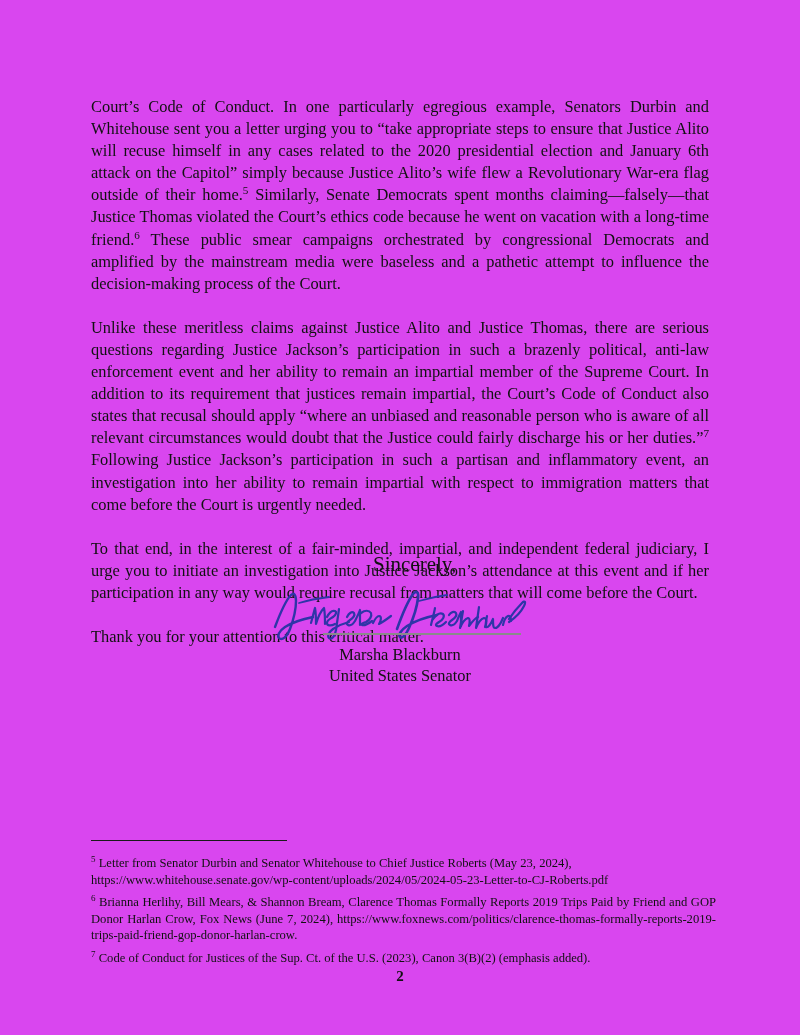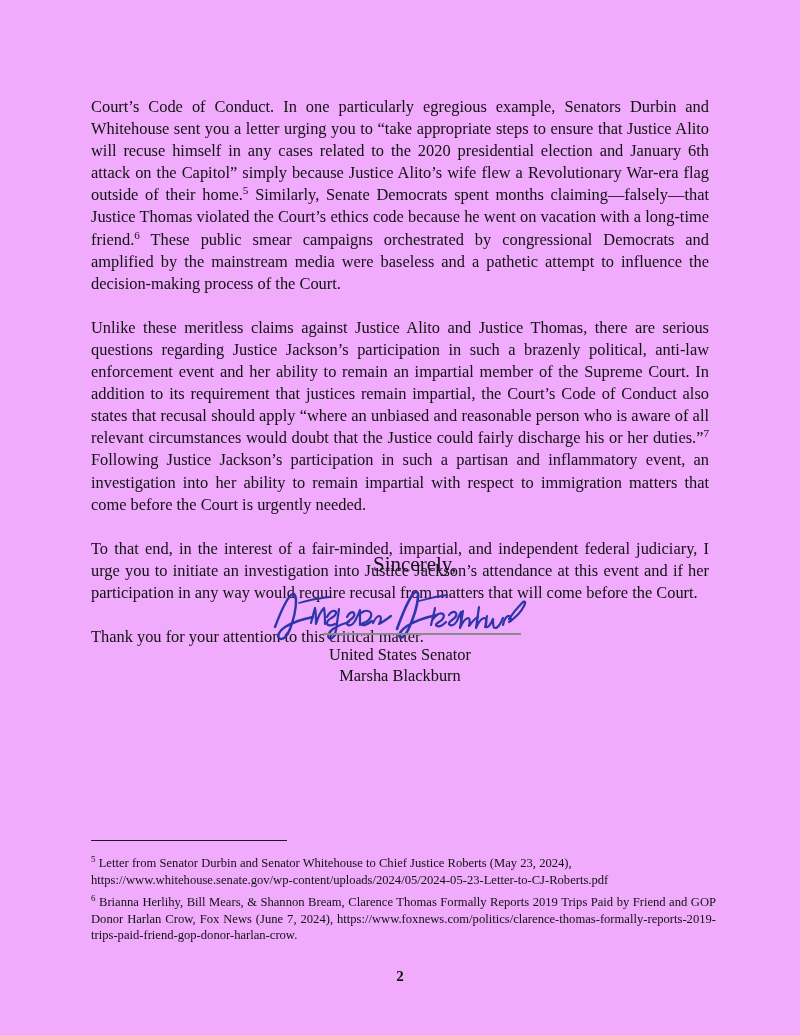--- a/index.html
+++ b/index.html
@@ -11,7 +11,7 @@
     position: relative;
     width: 800px;
     height: 1035px;
-    background: #f0abfc;
+    background: #d946ef;
     box-sizing: border-box;
     font-family: "Liberation Serif", "DejaVu Serif", serif;
     color: #111111;

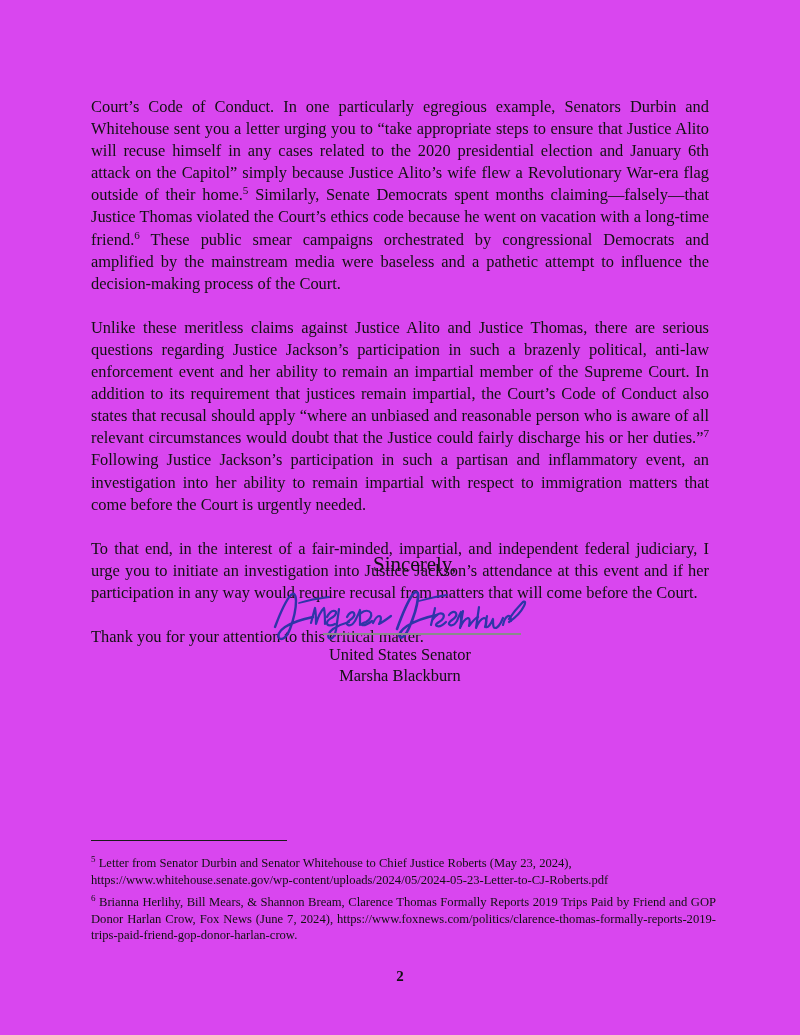--- a/index.html
+++ b/index.html
@@ -166,8 +166,8 @@
     </div>
 
     <p class="sig-name-block">
+      <span class="line">Marsha Blackburn</span>
       <span class="line">United States Senator</span>
-      <span class="line">Marsha Blackburn</span>
     </p>
   </div>
 

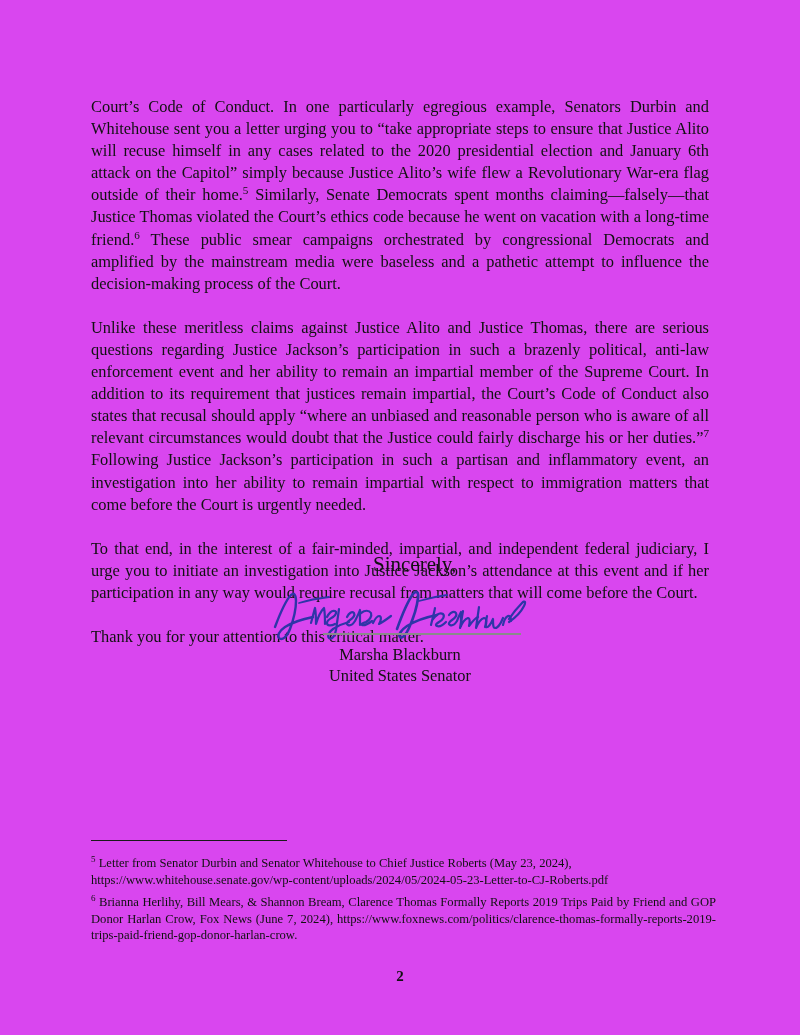--- a/index.html
+++ b/index.html
@@ -176,6 +176,7 @@
   <div class="footnotes">
     <p class="fn left"><span class="fn-mark">5</span><span> Letter from Senator Durbin and Senator Whitehouse to Chief Justice Roberts (May 23, 2024), https://www.whitehouse.senate.gov/wp-content/uploads/2024/05/2024-05-23-Letter-to-CJ-Roberts.pdf</span></p>
     <p class="fn just"><span class="fn-mark">6</span><span> Brianna Herlihy, Bill Mears, &amp; Shannon Bream, <span class="it">Clarence Thomas Formally Reports 2019 Trips Paid by Friend and GOP Donor Harlan Crow</span>, Fox News (June 7, 2024), https://www.foxnews.com/politics/clarence-thomas-formally-reports-2019-trips-paid-friend-gop-donor-harlan-crow.</span></p>
+    <p class="fn left"><span class="fn-mark">7</span><span> Code of Conduct for Justices of the Sup. Ct. of the U.S. (2023), Canon 3(B)(2) (emphasis added).</span></p>
   </div>
 
   <div class="page-number">2</div>

